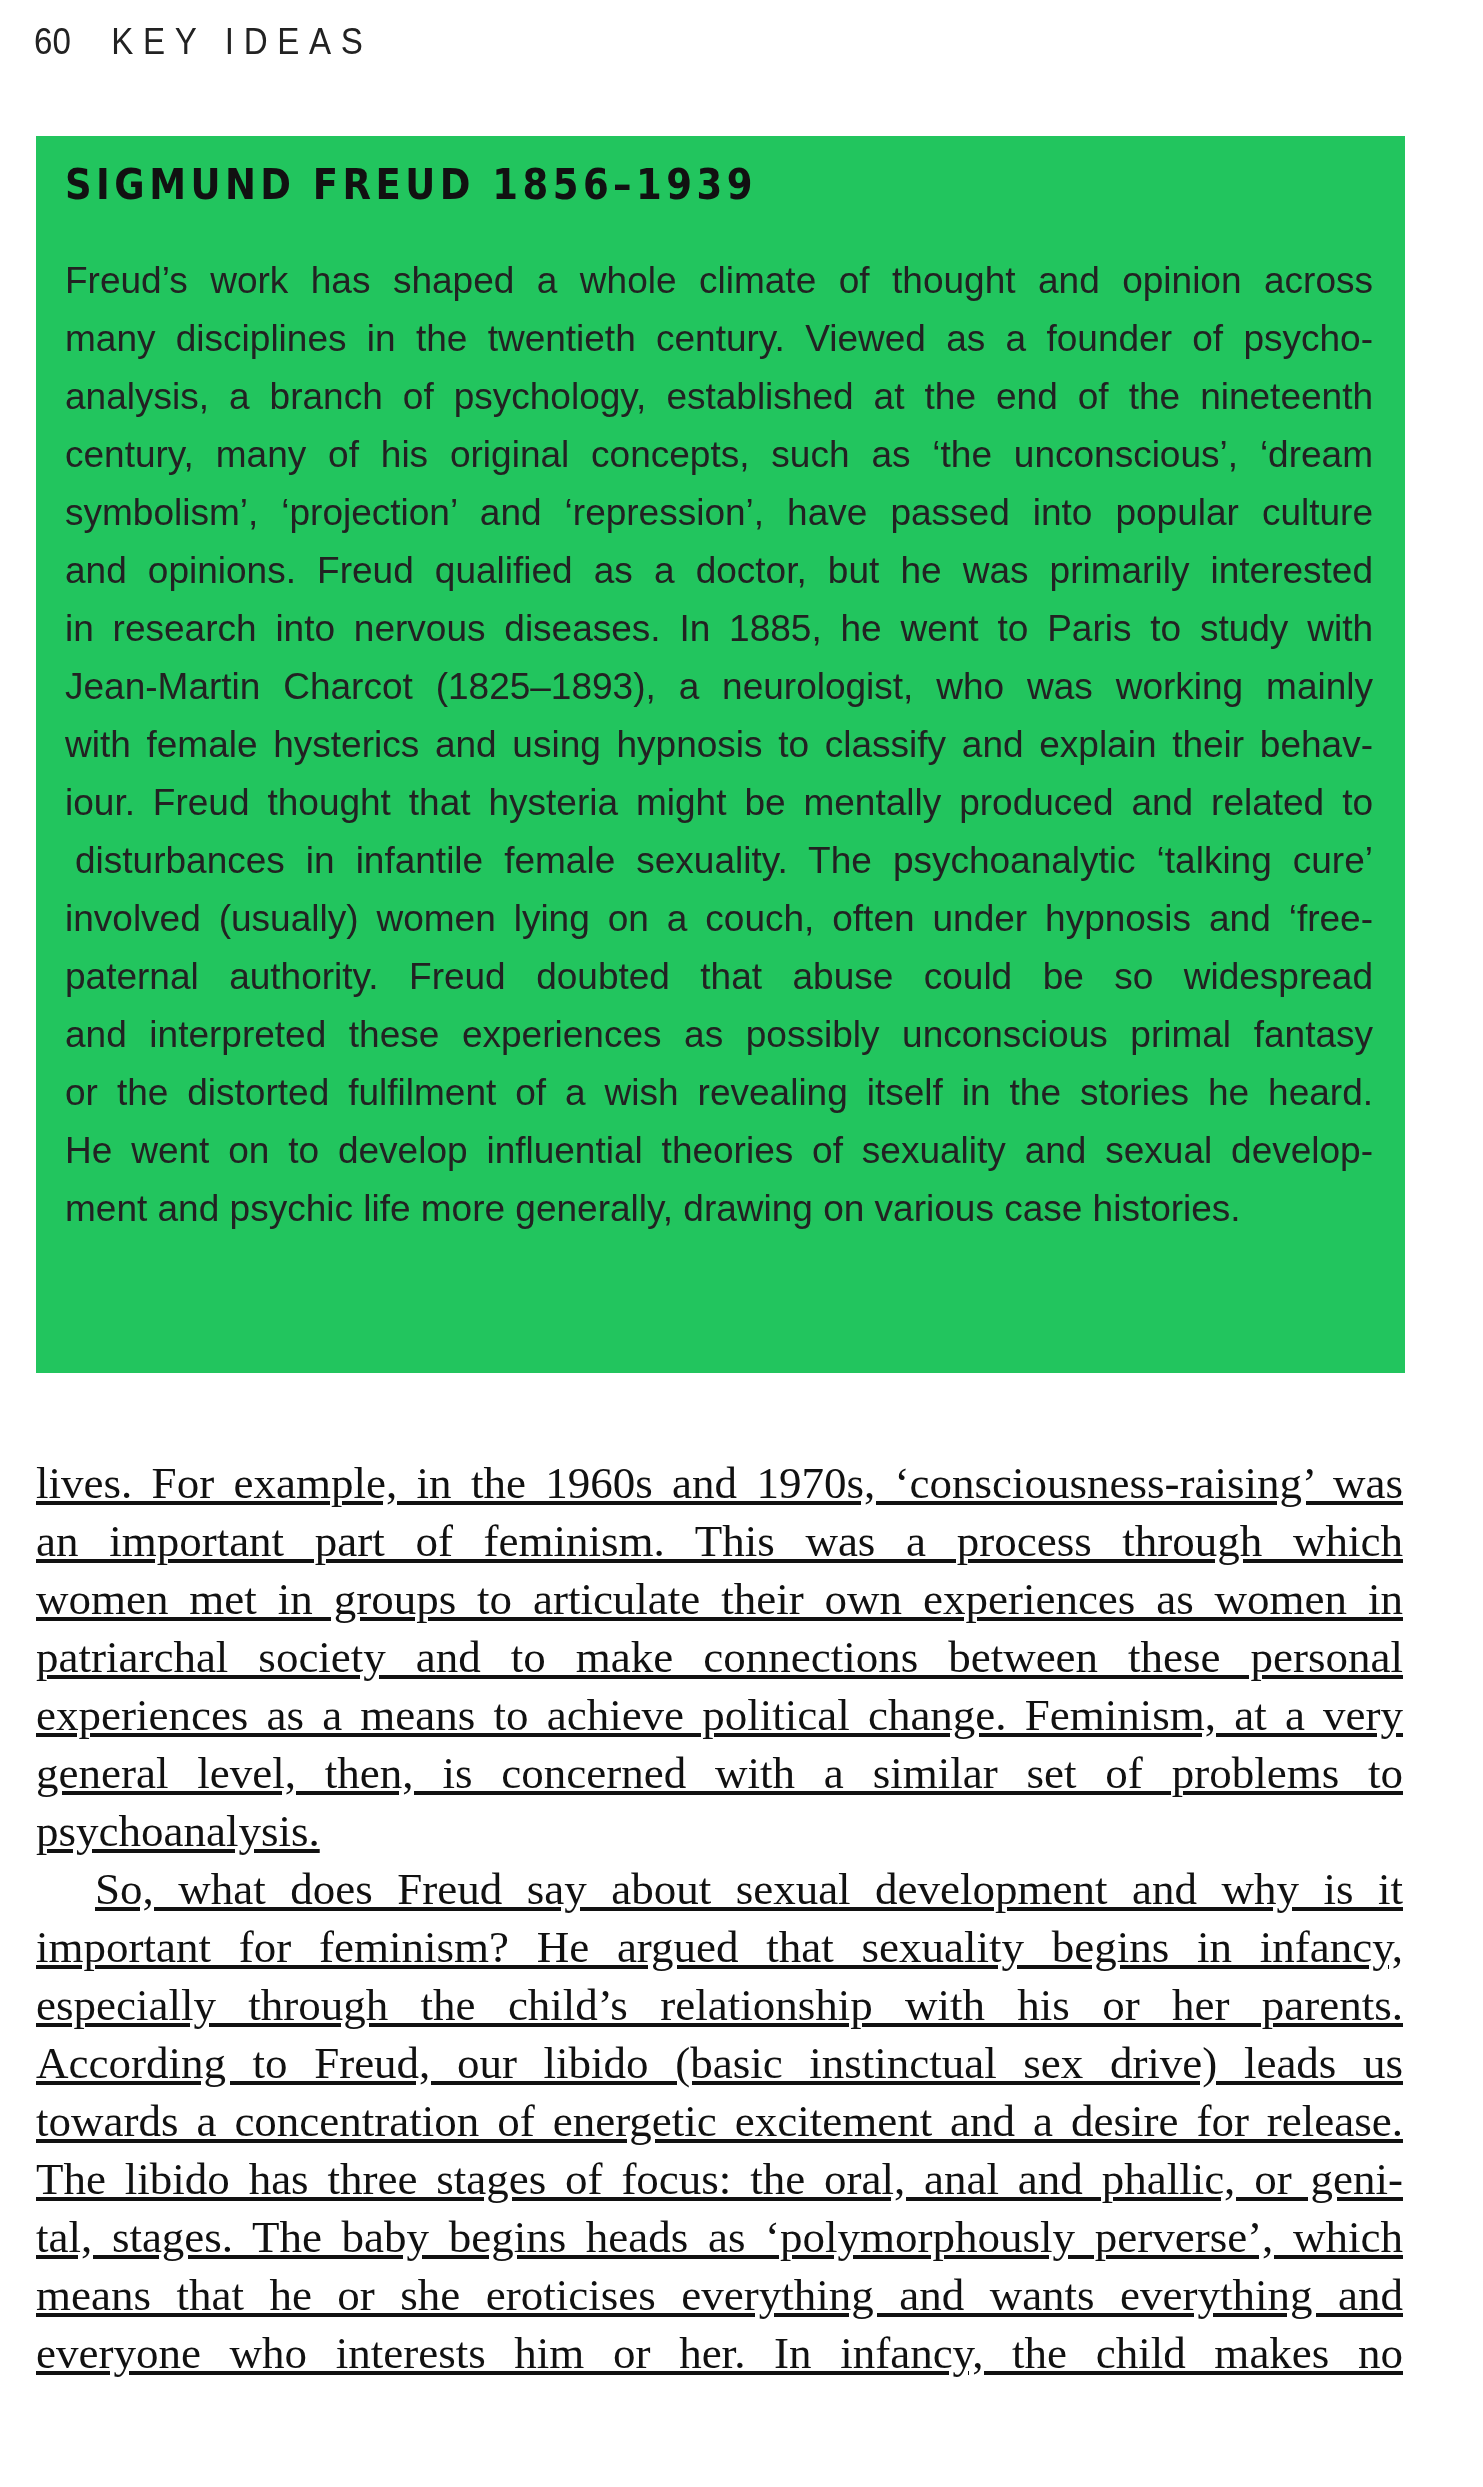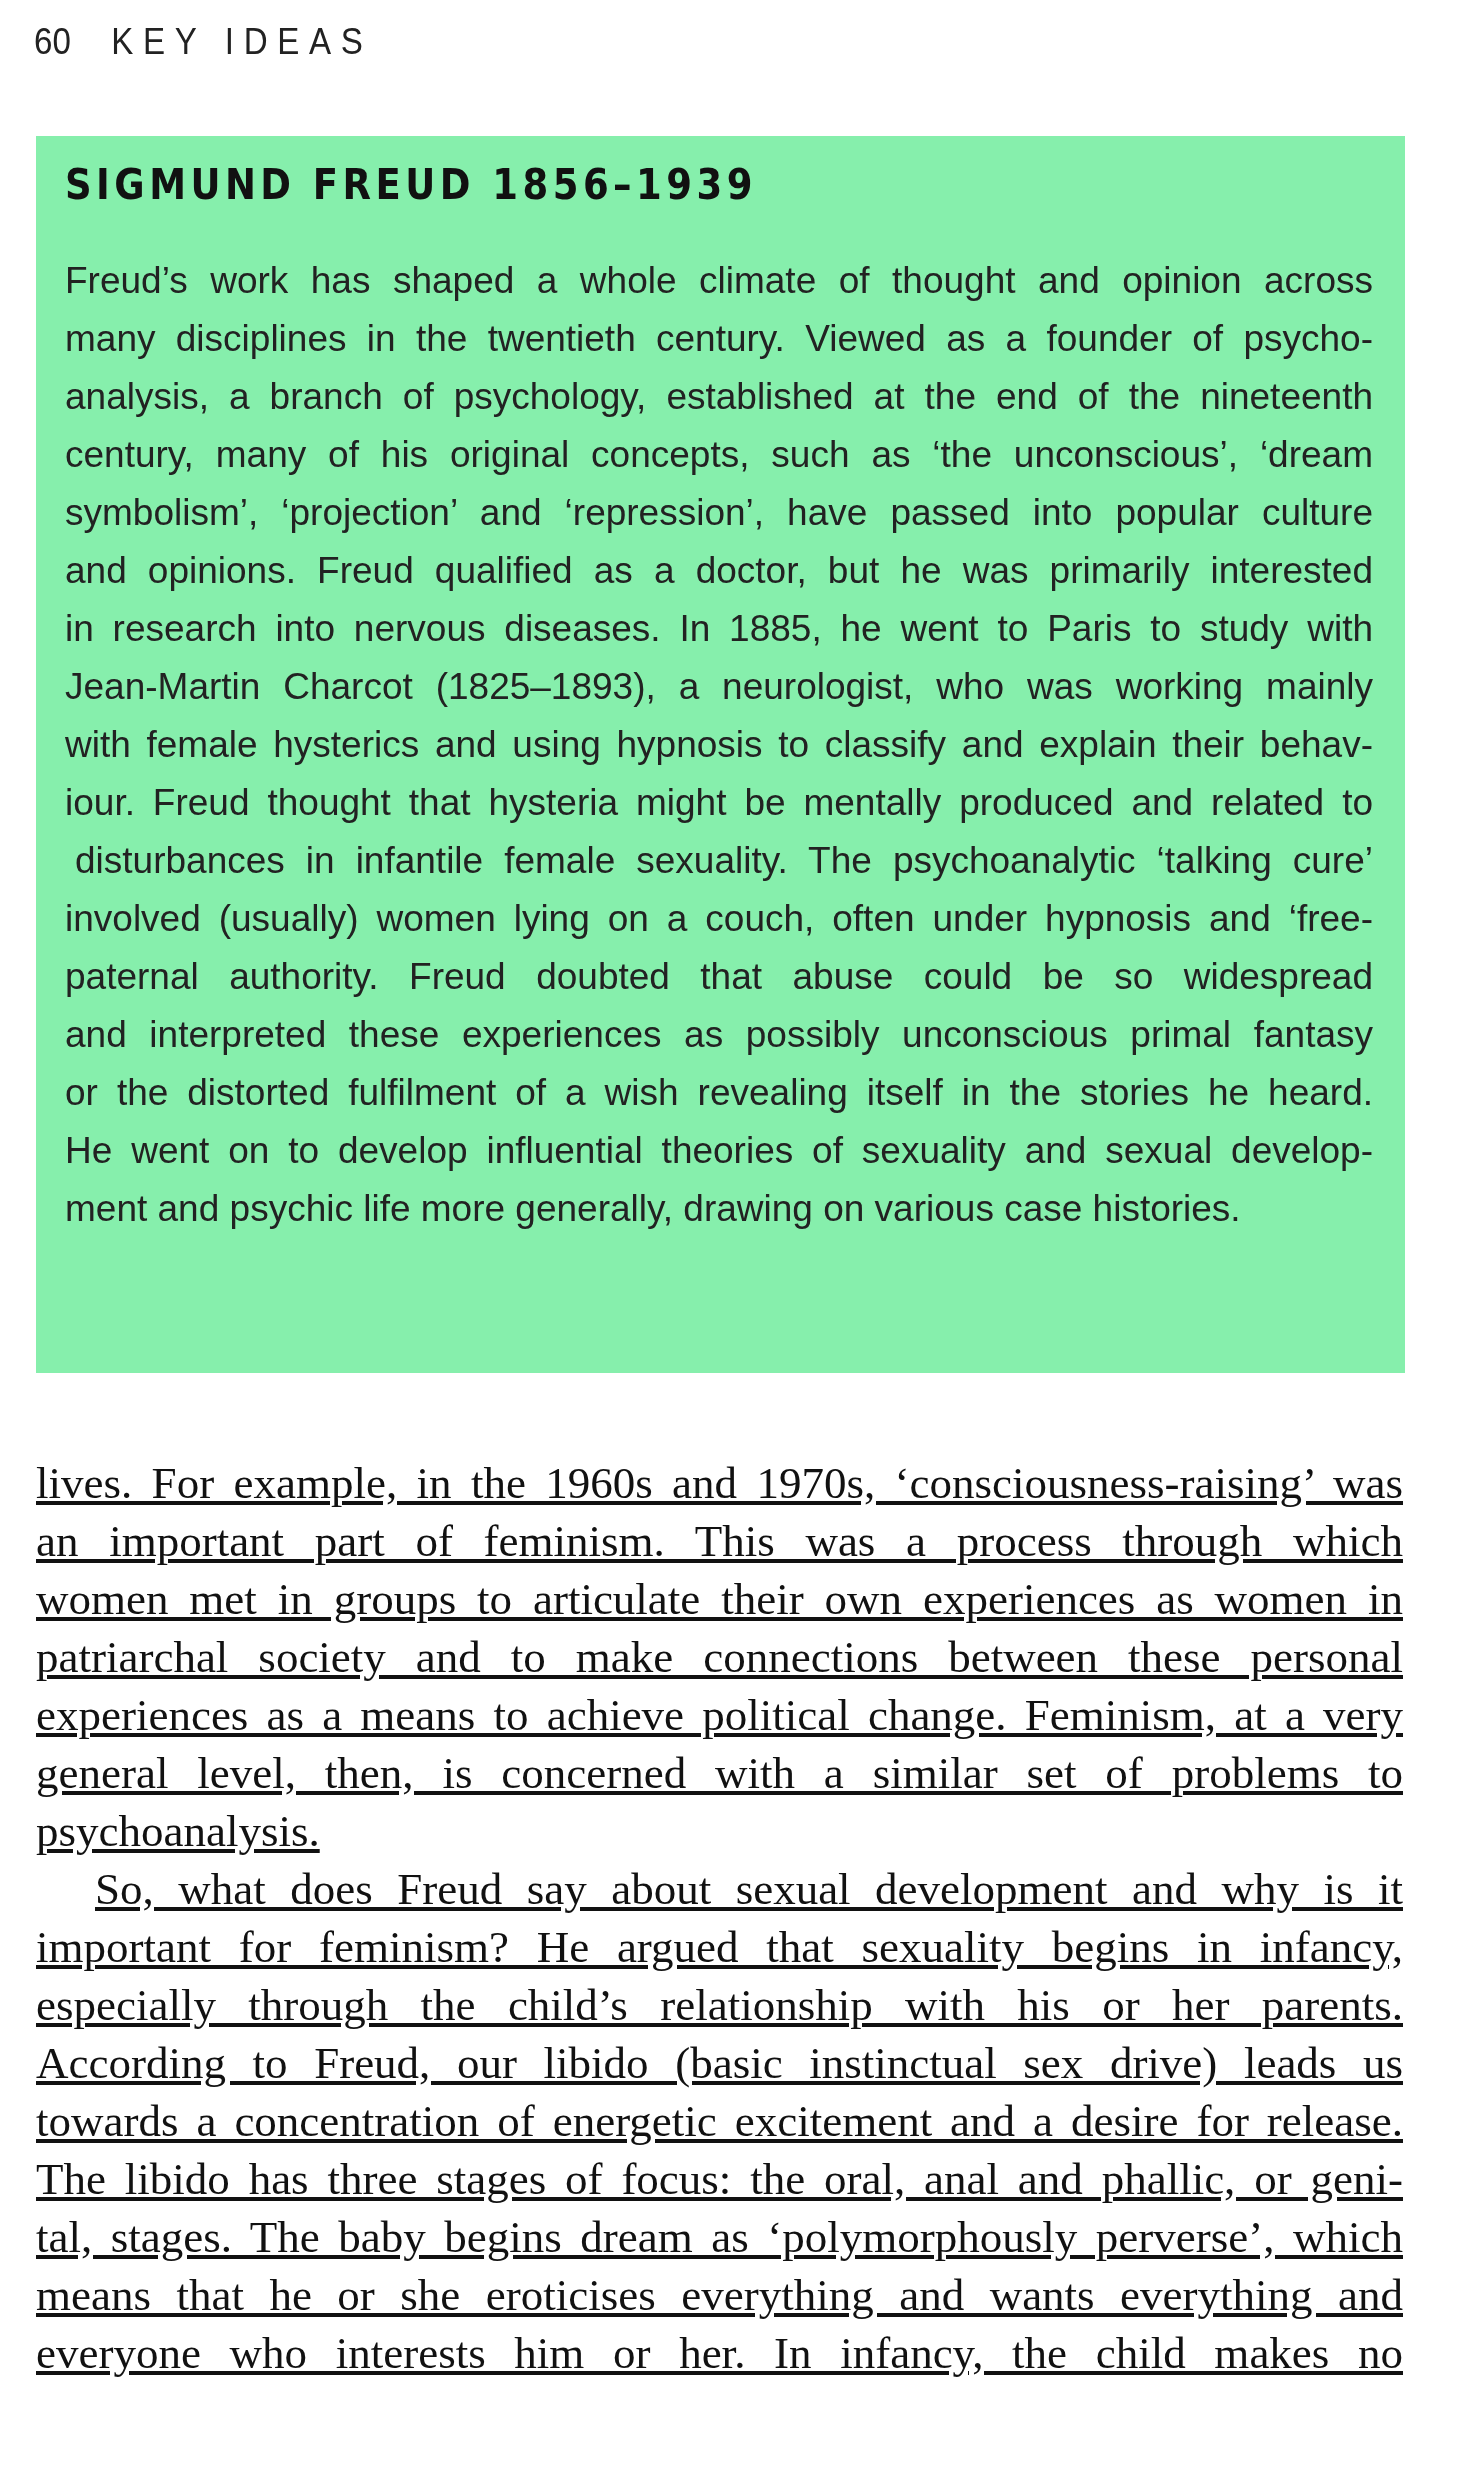--- a/index.html
+++ b/index.html
@@ -18,7 +18,7 @@
   .sidebar {
     position: absolute; left: 36px; top: 136px;
     width: 1369px; height: 1237px;
-    background: #86efac;
+    background: #22c55e;
   }
   .sidebar-title {
     position: absolute; left: 29px; top: 22px;

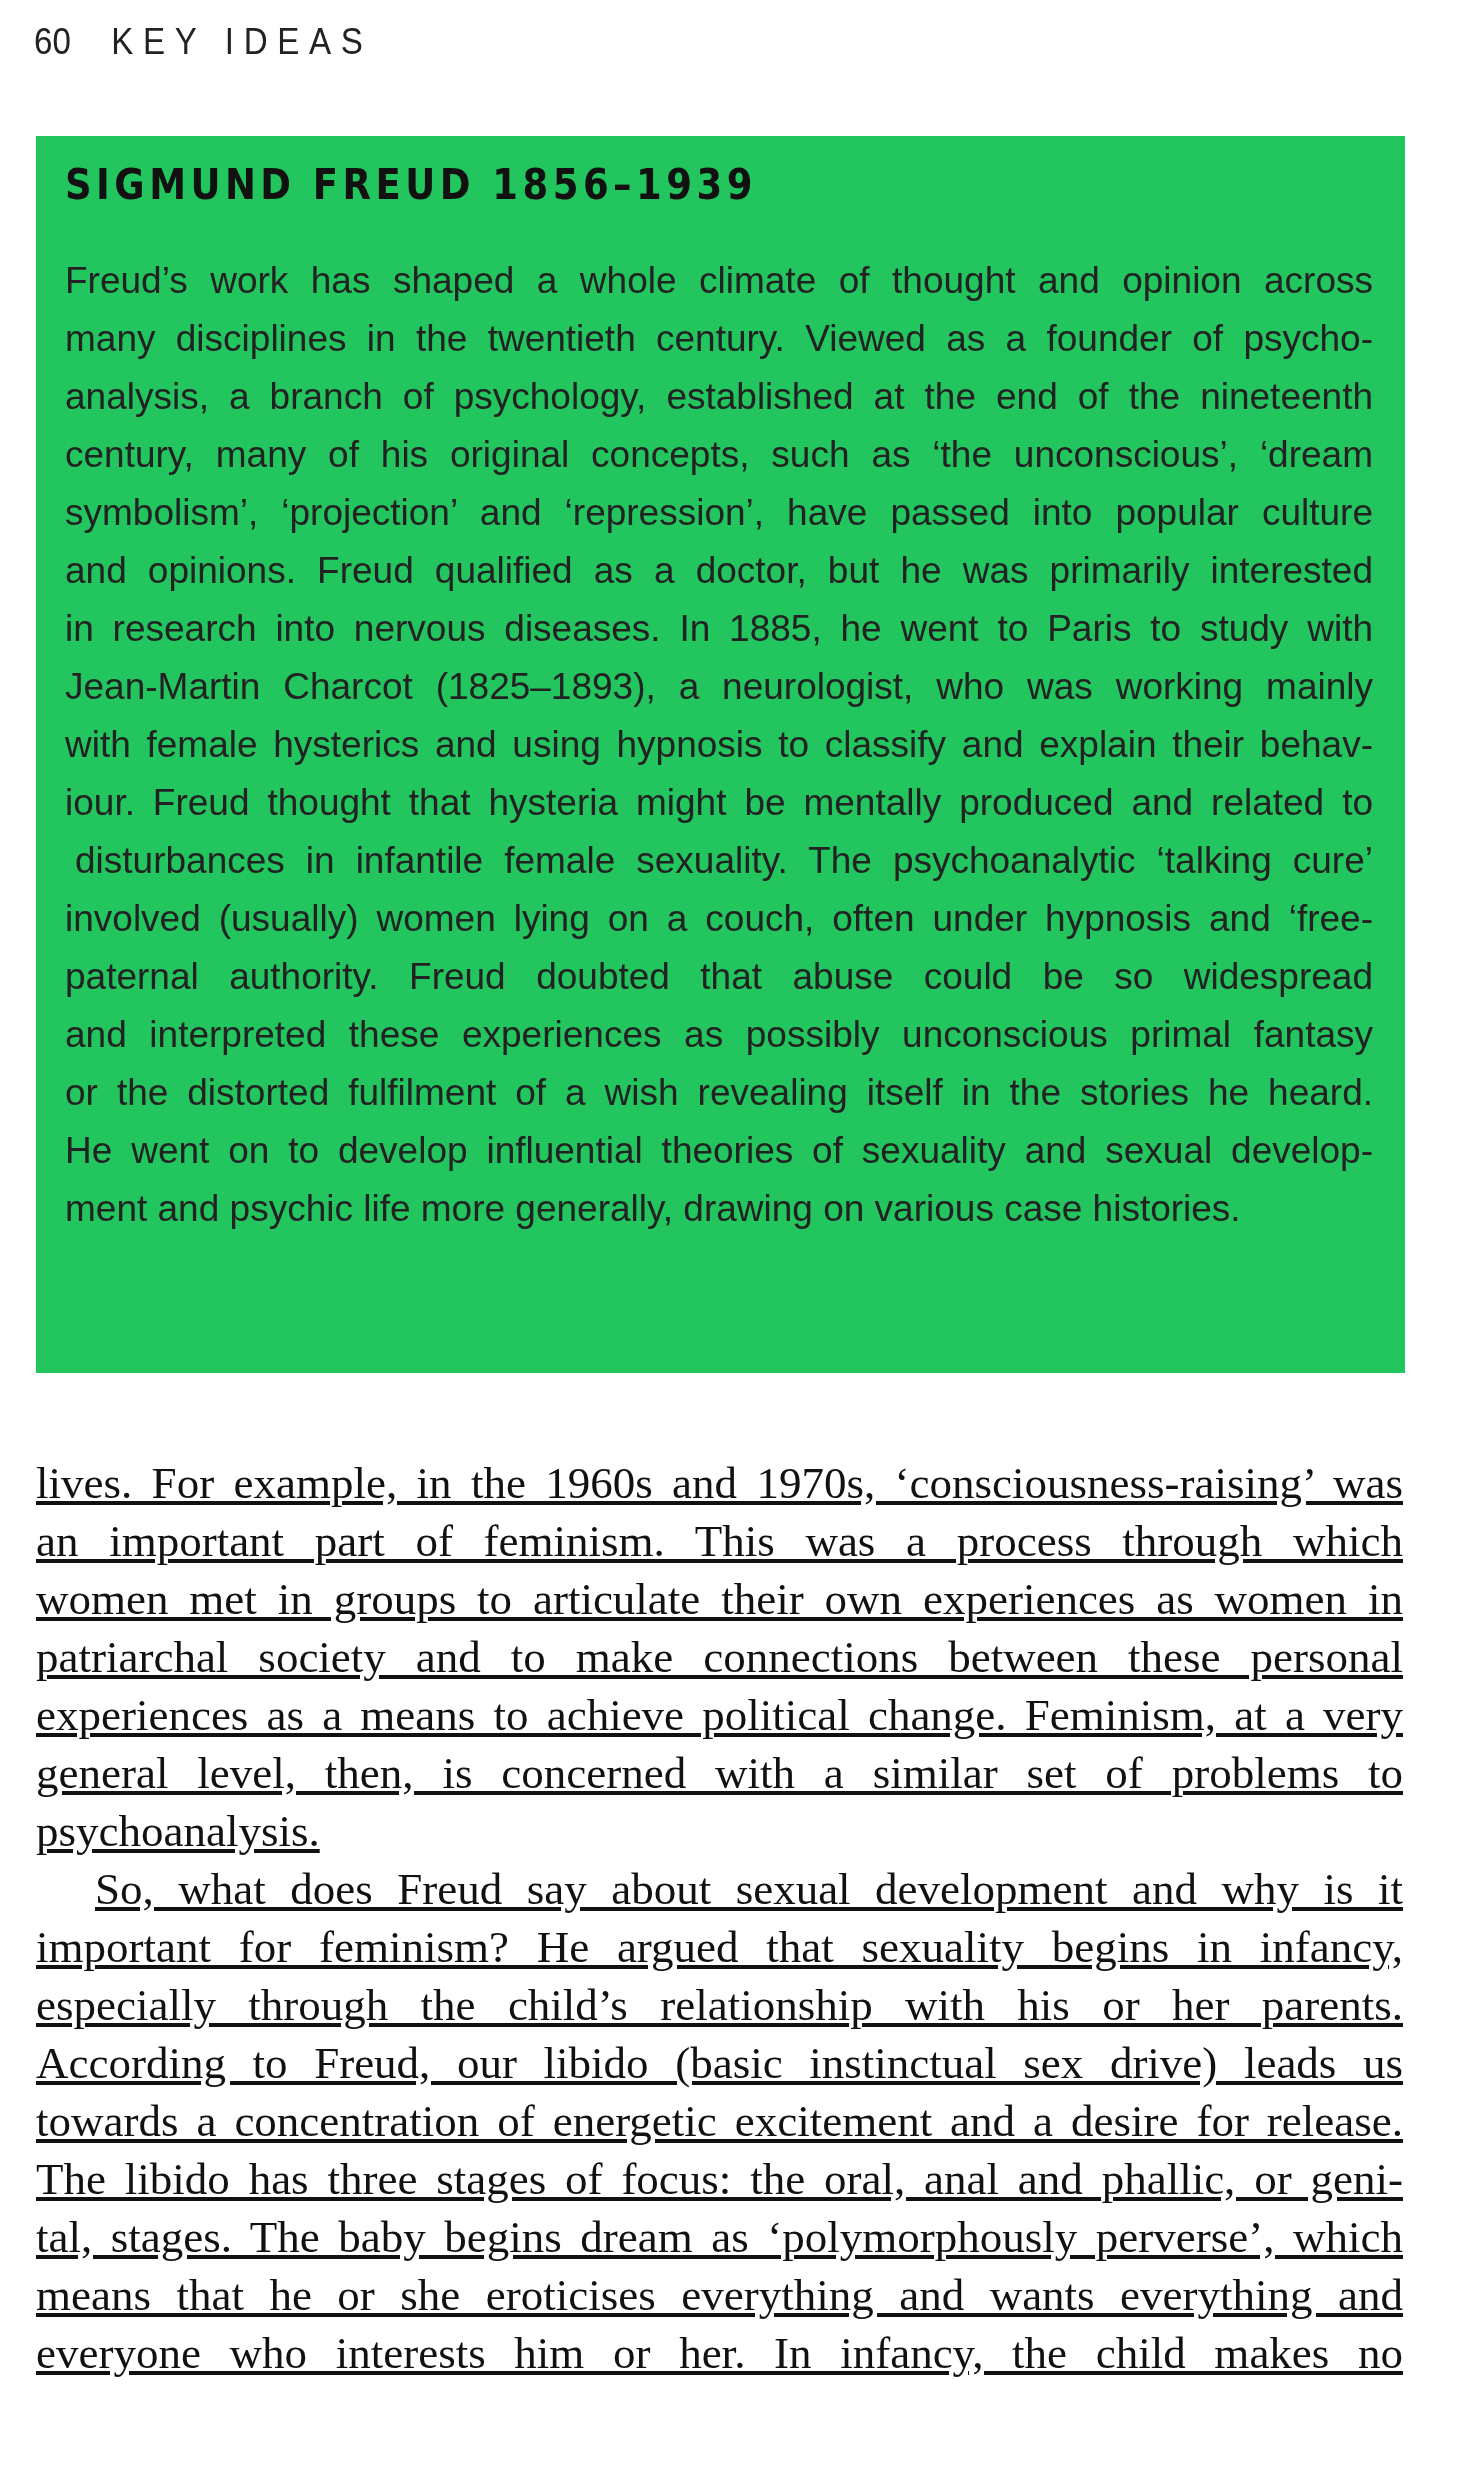--- a/index.html
+++ b/index.html
@@ -98,7 +98,7 @@
     <span class="line"><span style="white-space: nowrap; word-spacing: 0px;">According to Freud, our libido (basic instinctual sex drive) leads us</span></span>
     <span class="line"><span style="white-space: nowrap; word-spacing: 0px;">towards a concentration of energetic excitement and a desire for release.</span></span>
     <span class="line"><span style="white-space: nowrap; word-spacing: 0px;">The libido has three stages of focus: the oral, anal and phallic, or geni-</span></span>
-    <span class="line"><span style="white-space: nowrap; word-spacing: 0px;">tal, stages. The baby begins dream as ‘polymorphously perverse’, which</span></span>
+    <span class="line"><span style="white-space: nowrap; word-spacing: 0px;">tal, stages. The baby begins heads as ‘polymorphously perverse’, which</span></span>
     <span class="line"><span style="white-space: nowrap; word-spacing: 0px;">means that he or she eroticises everything and wants everything and</span></span>
     <span class="line"><span style="white-space: nowrap; word-spacing: 0px;">everyone who interests him or her. In infancy, the child makes no</span></span>
   </div>

